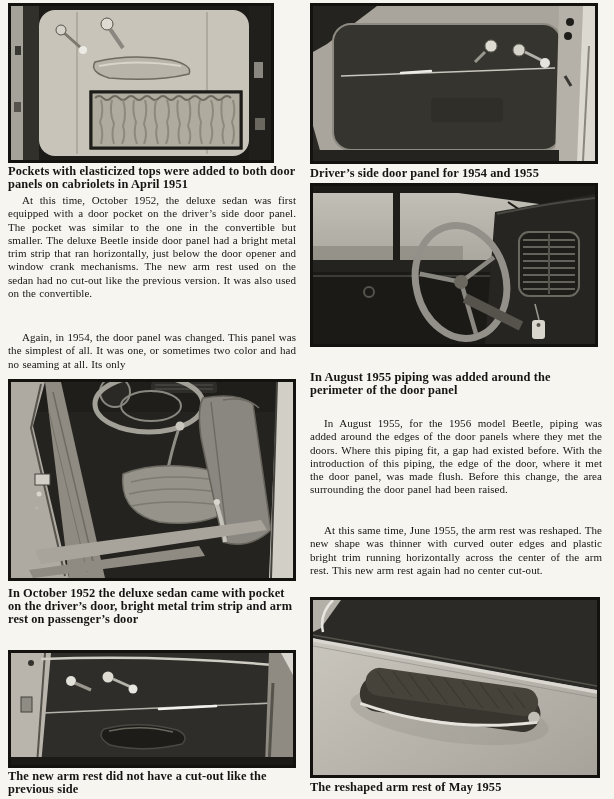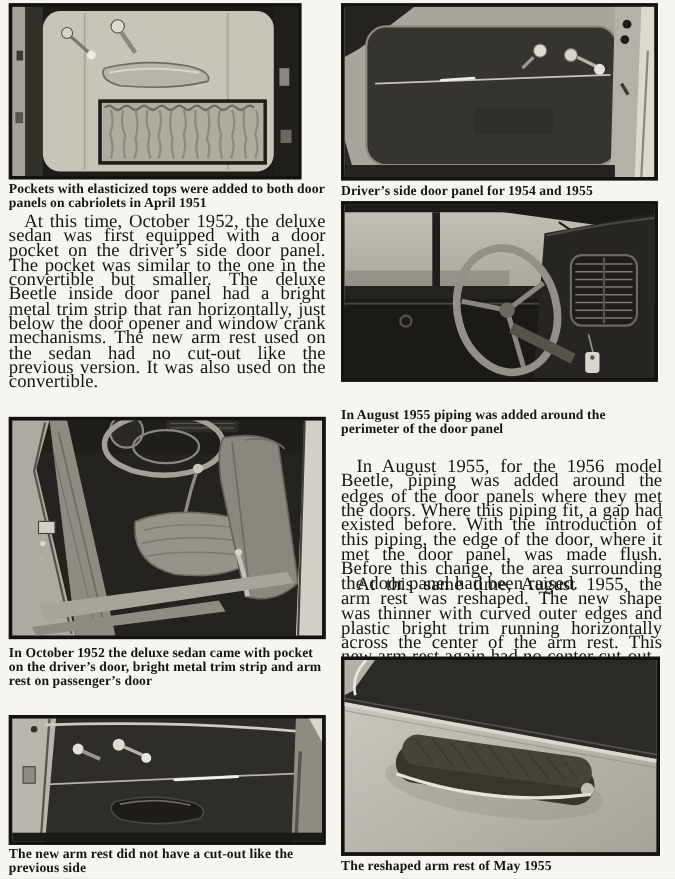--- a/index.html
+++ b/index.html
@@ -23,7 +23,7 @@
   }
   .body-text{
     position:absolute;left:0;width:100%;
-    font-size:17px;line-height:13.3px;text-align:justify;
+    font-size:11px;line-height:13.3px;text-align:justify;
     letter-spacing:.05px; word-spacing:.5px;
   }
   .indent{text-indent:14px;}

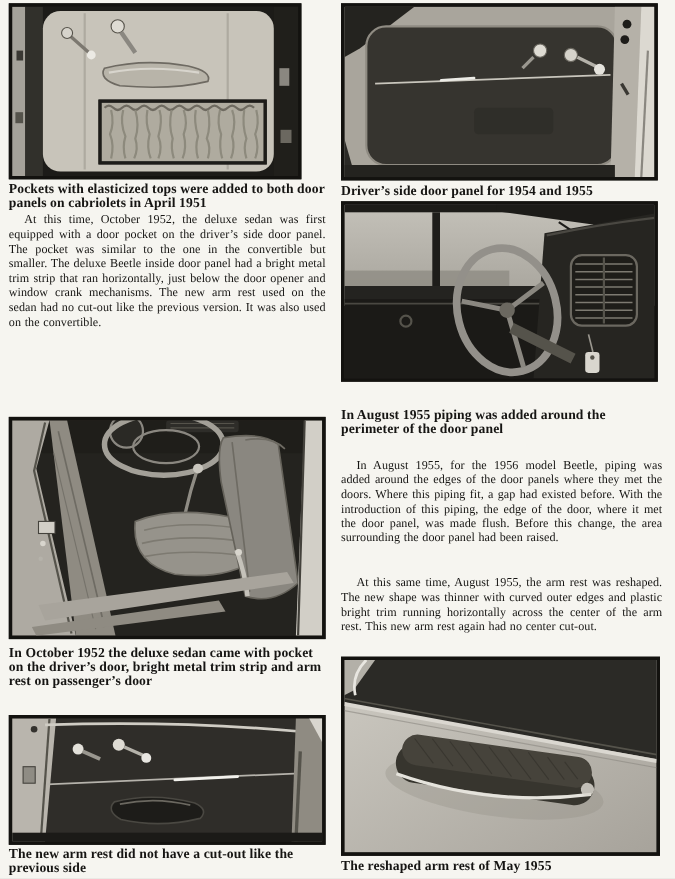--- a/index.html
+++ b/index.html
@@ -81,6 +81,7 @@
 
     <div class="body-text indent" style="top:194px;">At this time, October 1952, the deluxe sedan was first equipped with a door pocket on the driver’s side door panel. The pocket was similar to the one in the convertible but smaller. The deluxe Beetle inside door panel had a bright metal trim strip that ran horizontally, just below the door opener and window crank mechanisms. The new arm rest used on the sedan had no cut-out like the previous version. It was also used on the convertible.</div>
 
+    <div class="body-text indent" style="top:331px;">Again, in 1954, the door panel was changed. This panel was the simplest of all. It was one, or sometimes two color and had no seaming at all. Its only</div>
 
     <div class="photo" style="top:379px;width:288px;height:202px;">
       <svg viewBox="0 0 282 196" preserveAspectRatio="none">

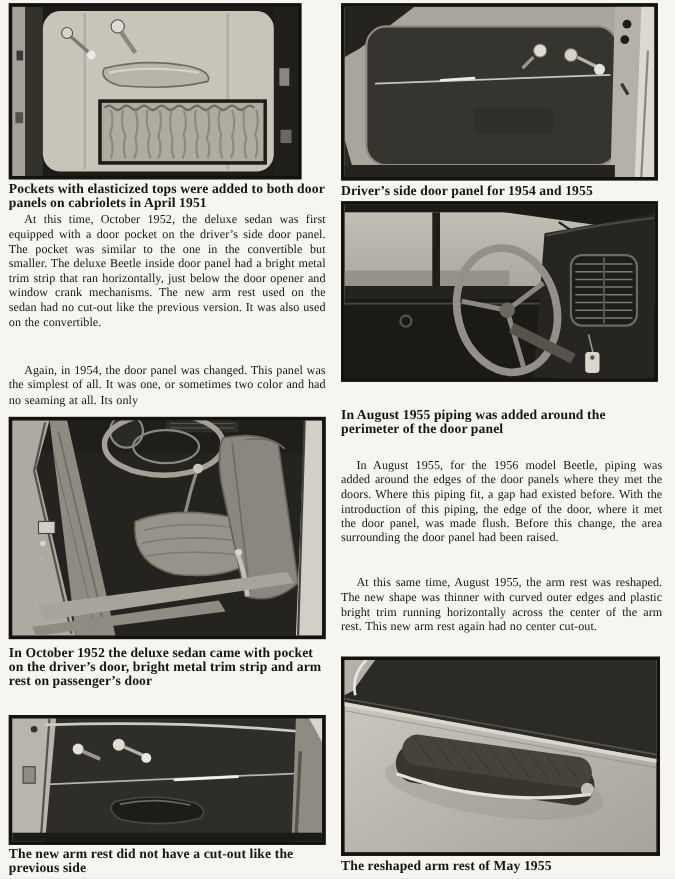--- a/index.html
+++ b/index.html
@@ -225,7 +225,7 @@
 
     <div class="body-text indent" style="top:417px;">In August 1955, for the 1956 model Beetle, piping was added around the edges of the door panels where they met the doors. Where this piping fit, a gap had existed before. With the introduction of this piping, the edge of the door, where it met the door panel, was made flush. Before this change, the area surrounding the door panel had been raised.</div>
 
-    <div class="body-text indent" style="top:524px;">At this same time, August 1955, the arm rest was reshaped. The new shape was thinner with curved outer edges and plastic bright trim running horizontally across the center of the arm rest. This new arm rest again had no center cut-out.</div>
+    <div class="body-text indent" style="top:524px;">At this same time, June 1955, the arm rest was reshaped. The new shape was thinner with curved outer edges and plastic bright trim running horizontally across the center of the arm rest. This new arm rest again had no center cut-out.</div>
 
     <div class="photo" style="top:597px;width:290px;height:181px;">
       <svg viewBox="0 0 284 175" preserveAspectRatio="none">

